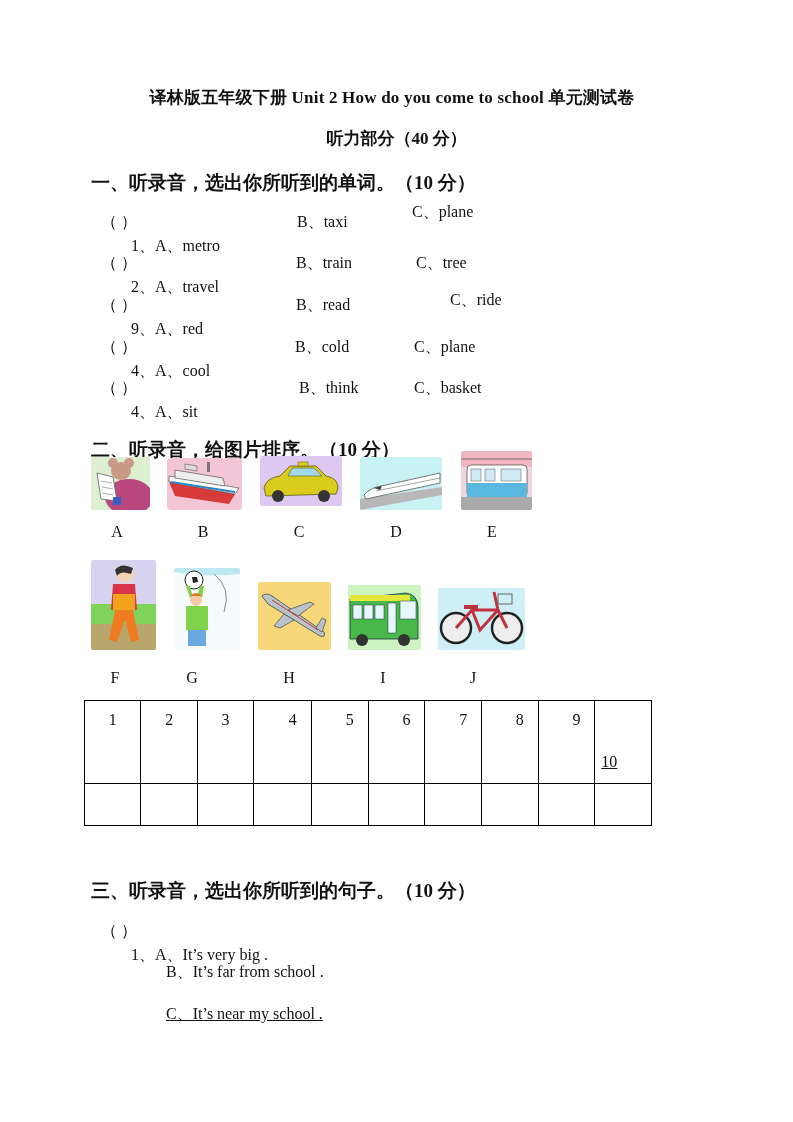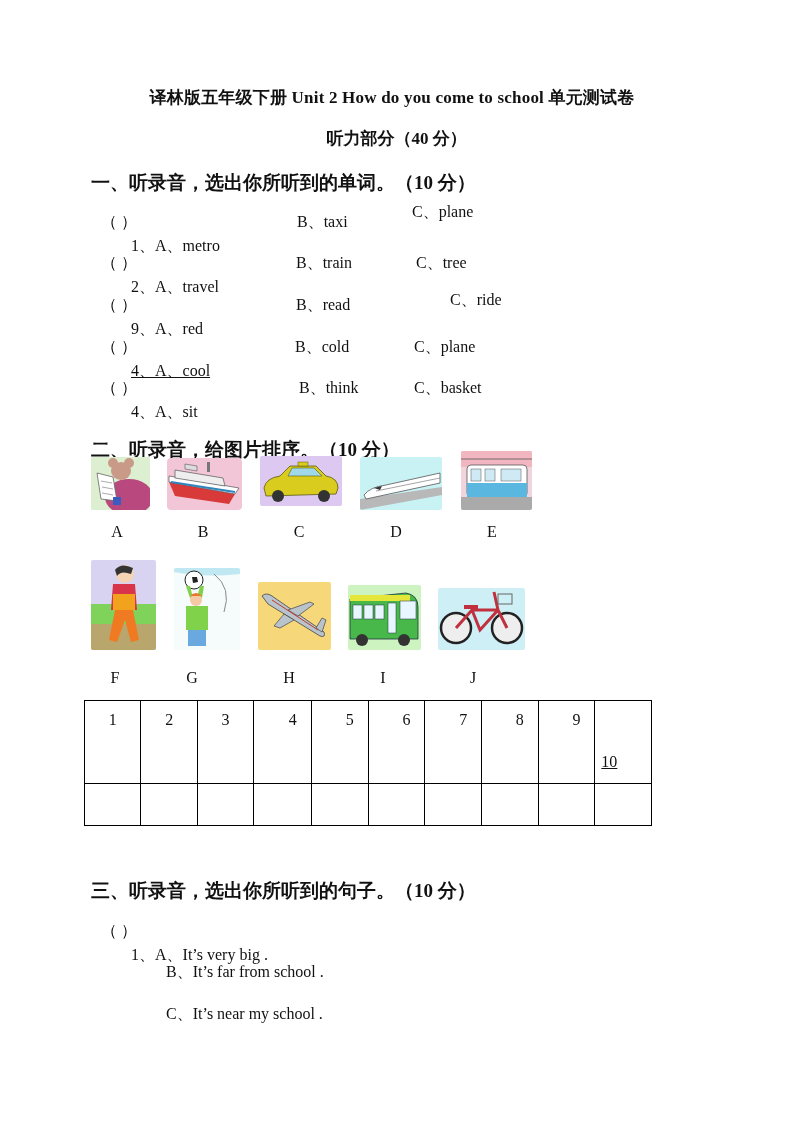--- a/index.html
+++ b/index.html
@@ -50,7 +50,7 @@
   </div>
   <div>
     <span class="abs q paren" style="top:337px;">（    ）</span>
-    <span class="abs q num" style="top:337px;text-decoration:underline;">4、A、cool</span>
+    <span class="abs q num" style="top:337px;">4、A、cool</span>
     <span class="abs q" style="top:337px;left:295px;">B、cold</span>
     <span class="abs q" style="top:337px;left:414px;">C、plane</span>
   </div>

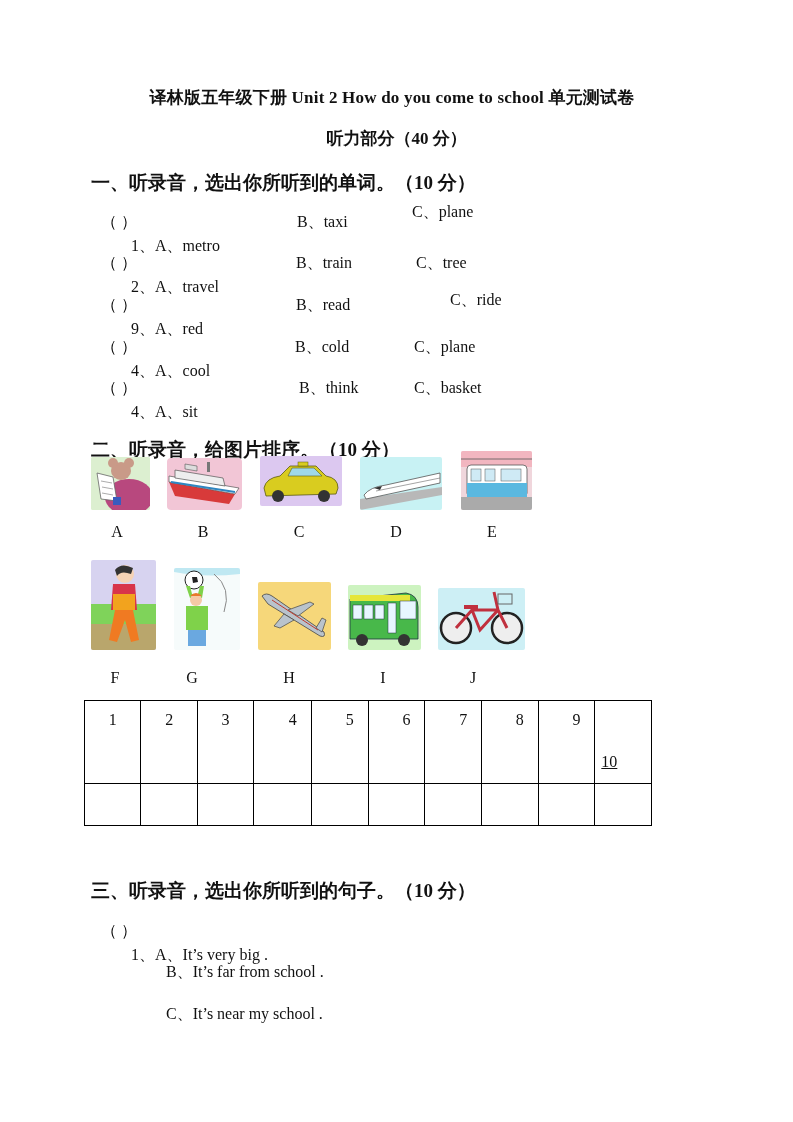--- a/index.html
+++ b/index.html
@@ -250,7 +250,7 @@
   <span class="abs q paren" style="top:921px;">（    ）</span>
   <span class="abs q num" style="top:921px;">1、A、It’s very big .</span>
   <span class="abs q" style="top:962px;left:166px;">B、It’s far from school .</span>
-  <span class="abs q" style="top:1004px;left:166px;">C、It’s near my school .</span>
+  <span class="abs q" style="top:1004px;left:166px;text-decoration:underline;">C、It’s near my school .</span>
 </div>
 
 </body></html>

